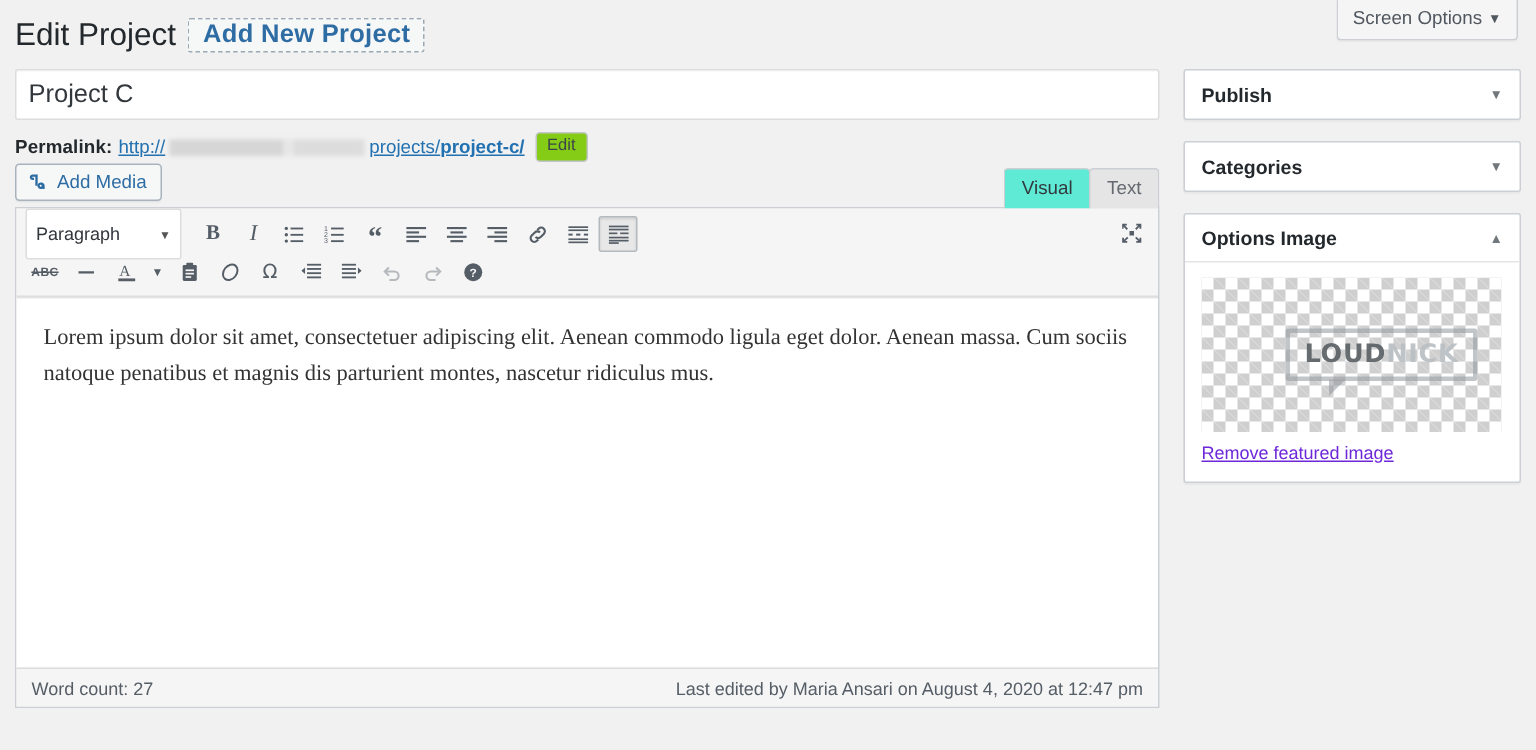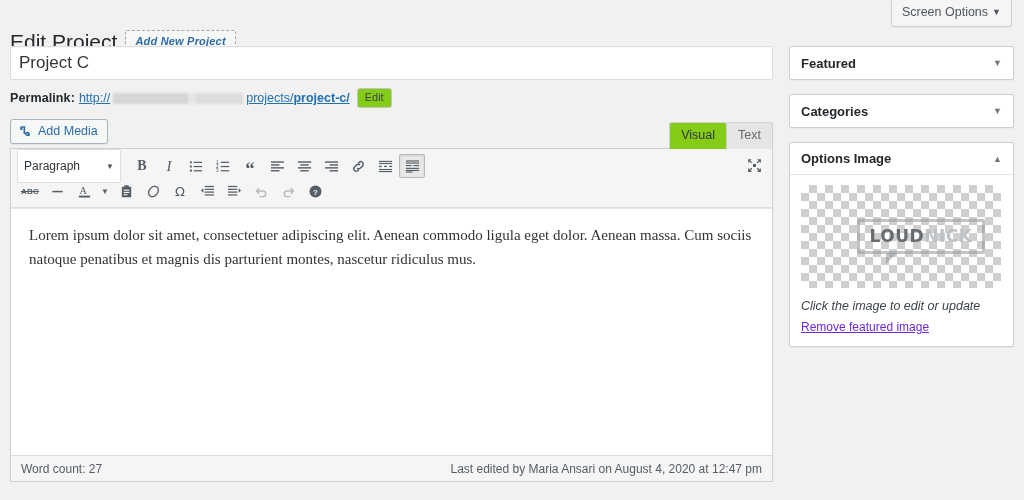--- a/index.html
+++ b/index.html
@@ -35,7 +35,7 @@
 
   
   .page-head {
-    position: absolute; top: 28px; left: 10px;
+    position: absolute; top: 10px; left: 10px;
     display: flex; align-items: center; justify-content: flex-end;
   }
   .page-title {

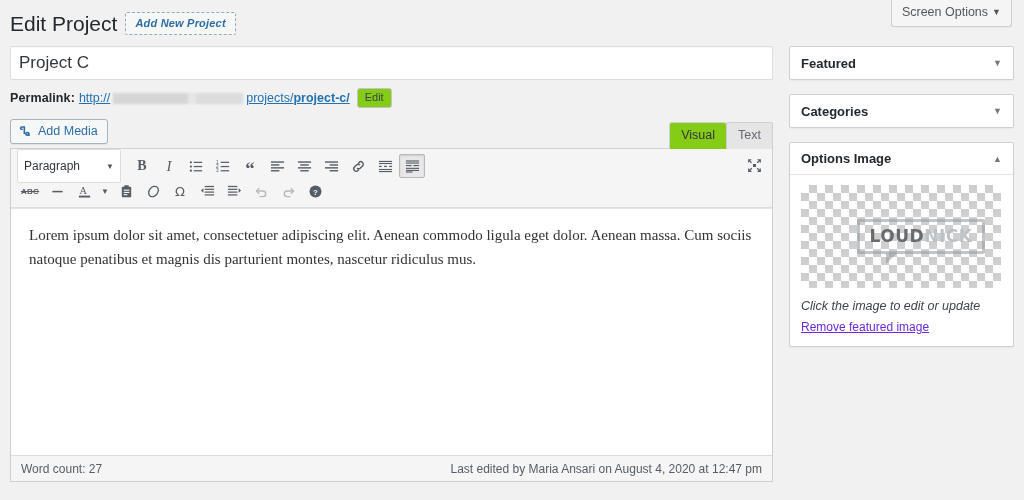--- a/index.html
+++ b/index.html
@@ -47,7 +47,7 @@
   }
   .add-new-btn {
     display: inline-block;
-    font-size: 11px;
+    font-size: 17px;
     font-weight: 600;
     color: #2e6da4;
     background: #f6f7f7;
@@ -56,7 +56,6 @@
     padding: 3px 9px 4px 9px;
     line-height: 14px;
     letter-spacing: .2px;
-    font-style: italic;
   }
 
   

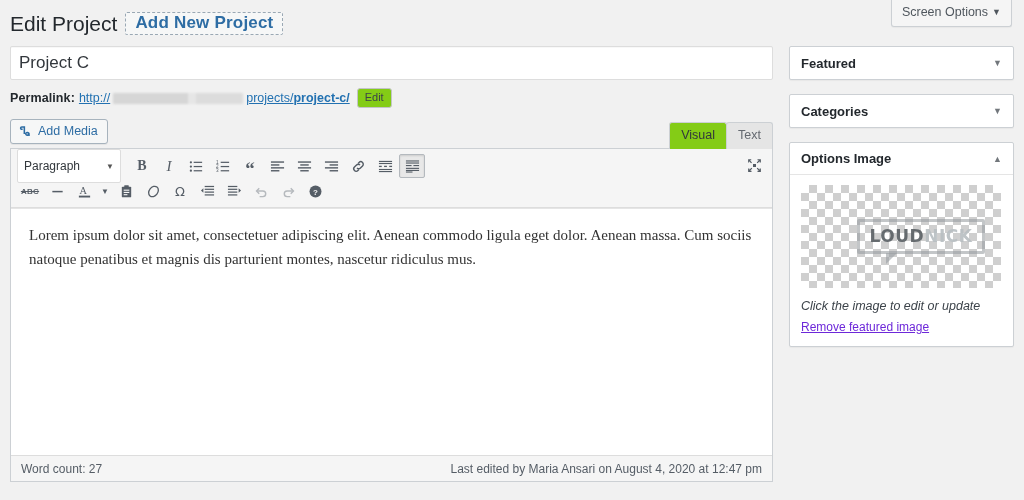--- a/index.html
+++ b/index.html
@@ -550,7 +550,7 @@
 
     <div class="panel">
       <div class="panel-head">
-        <span>Featured</span>
+        <span>Publish</span>
         <span class="panel-caret">▼</span>
       </div>
     </div>

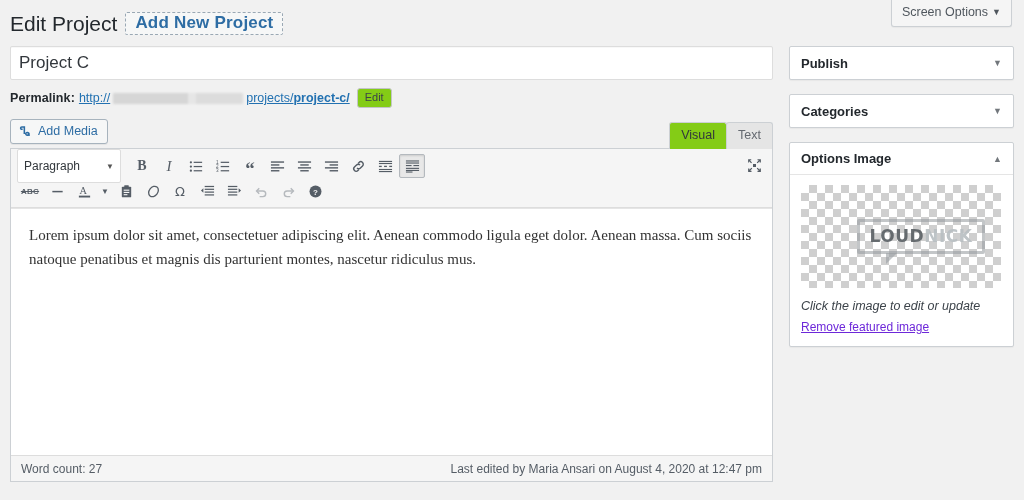--- a/index.html
+++ b/index.html
@@ -110,7 +110,6 @@
   
   .editor-wrap {
     position: relative;
-    margin-top: 10px;
     width: 763px;
   }
   .media-tabs-row {

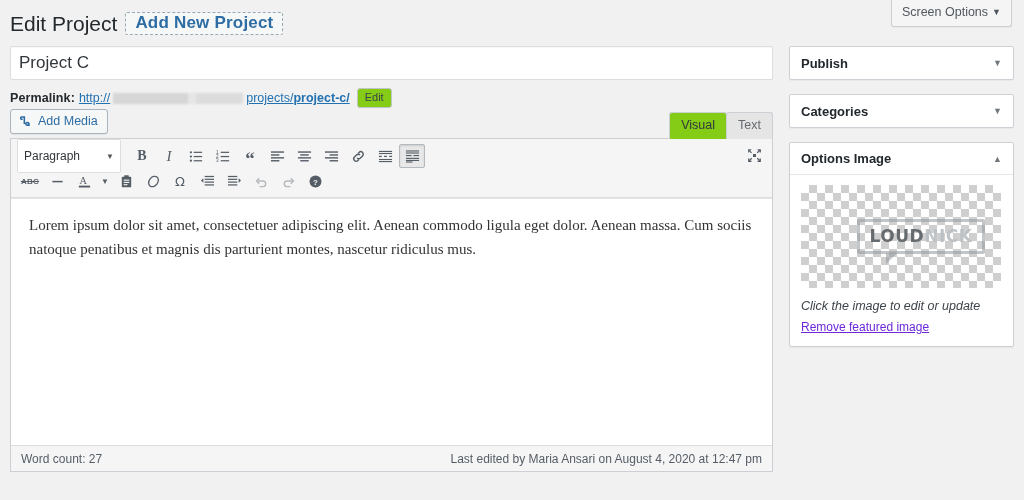--- a/index.html
+++ b/index.html
@@ -143,7 +143,7 @@
     margin-left: -1px;
     border-radius: 3px 3px 0 0;
   }
-  .tab.active { background: #84cc16; color: #32373c; border-color:#ccd0d4;text-align:right; }
+  .tab.active { background: #5eead4; color: #32373c; border-color:#ccd0d4;text-align:right; }
 
   .mce-container {
     border: 1px solid #ccd0d4;

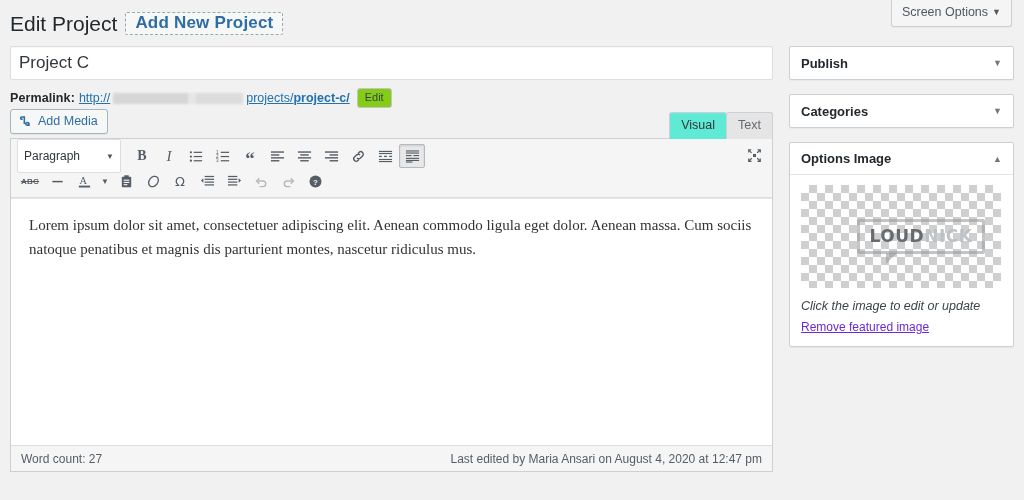--- a/index.html
+++ b/index.html
@@ -573,7 +573,6 @@
               <span class="logo-nick">NICK</span>
           </div>
         </div>
-        <div class="fi-hint">Click the image to edit or update</div>
         <a class="fi-remove">Remove featured image</a>
       </div>
     </div>

